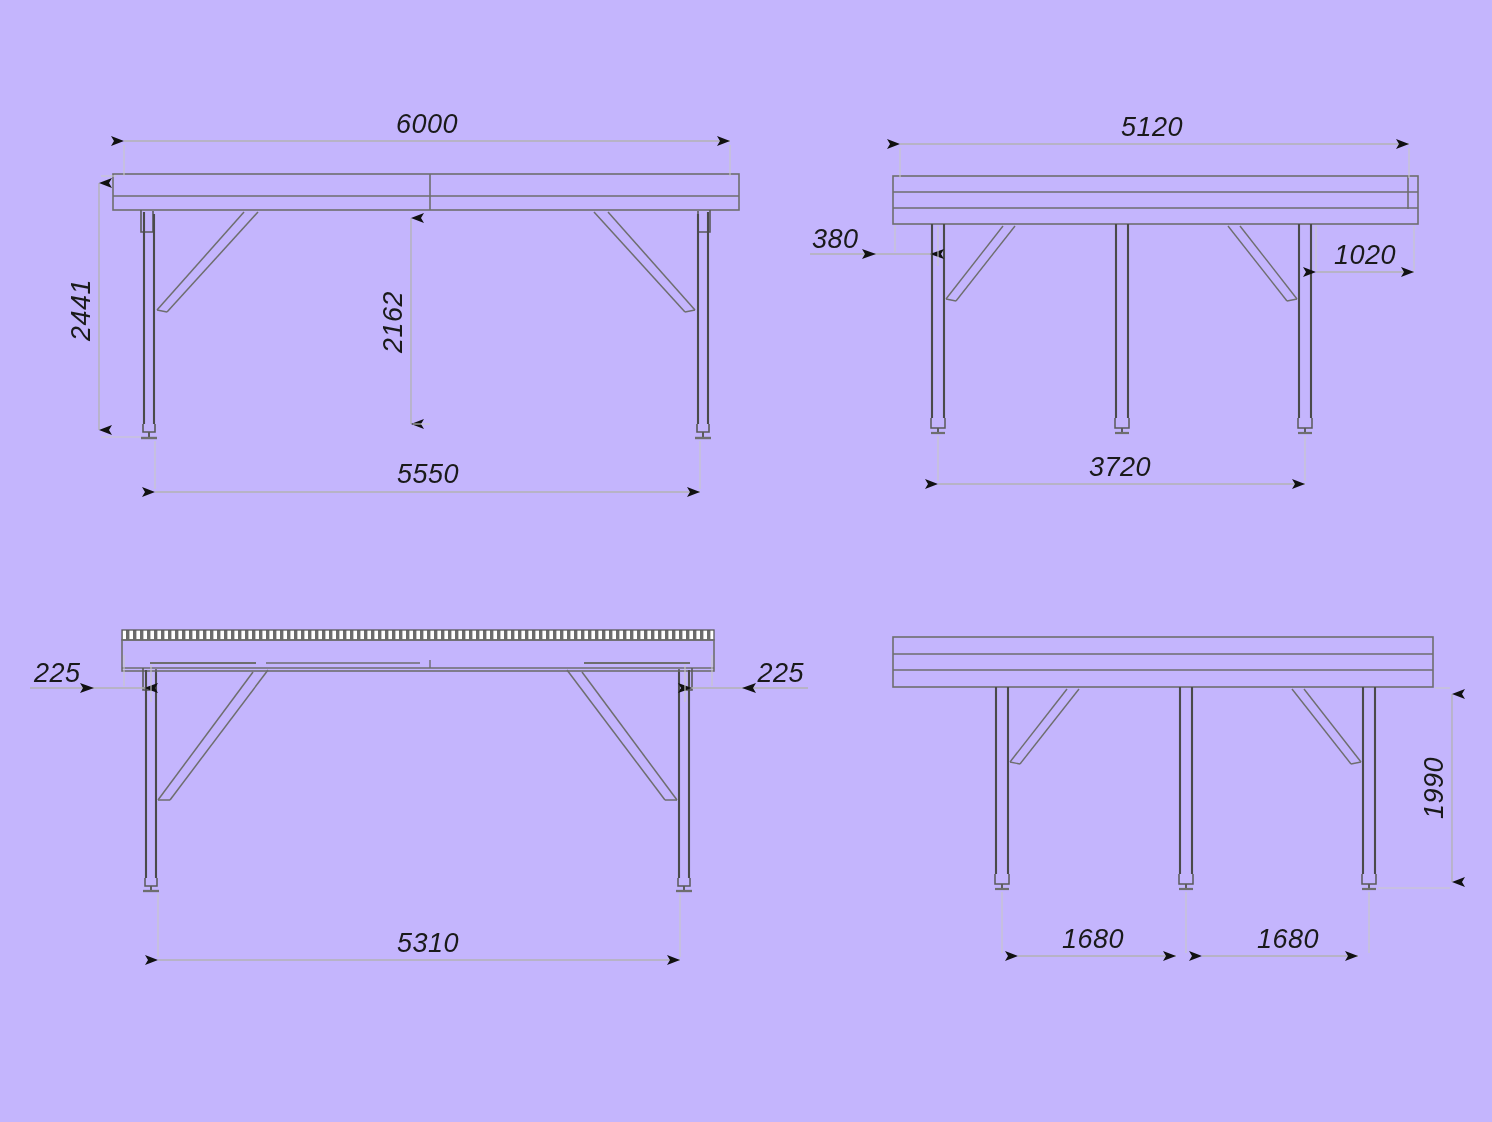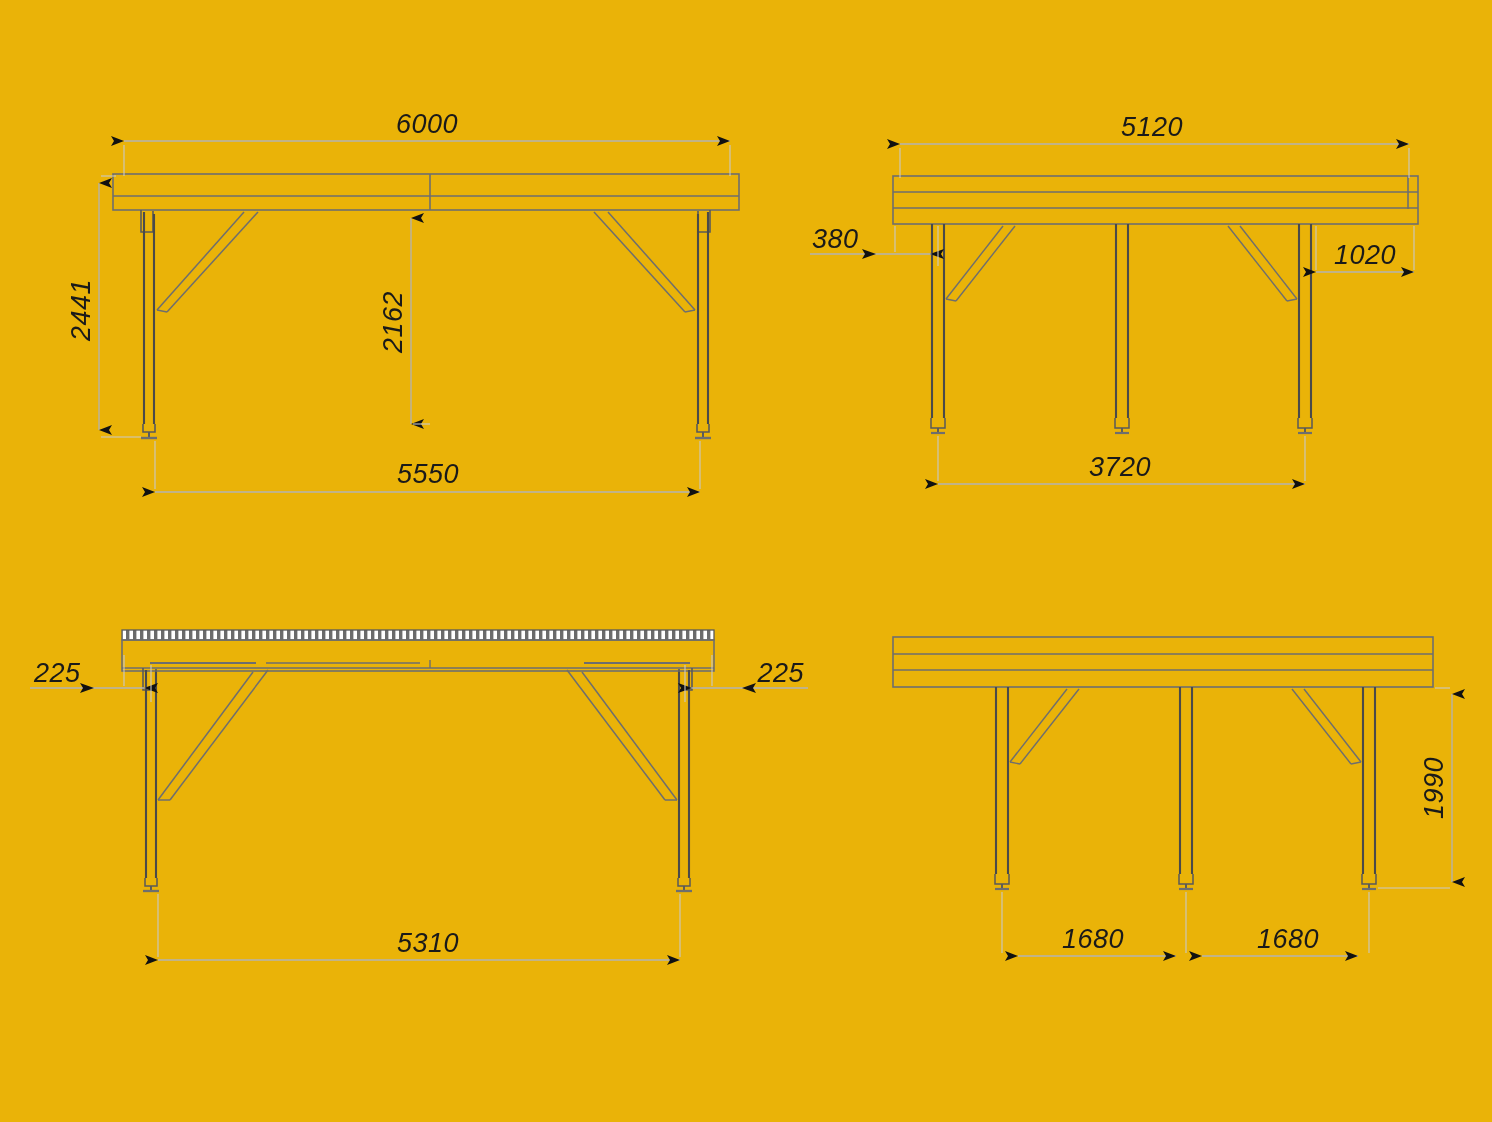--- a/index.html
+++ b/index.html
@@ -20,7 +20,7 @@
     left: 0; top: 0;
     width: 1492px;
     height: 1122px;
-    background: #eab308;
+    background: #c4b5fd;
   }
   svg.drw {
     position: absolute;

